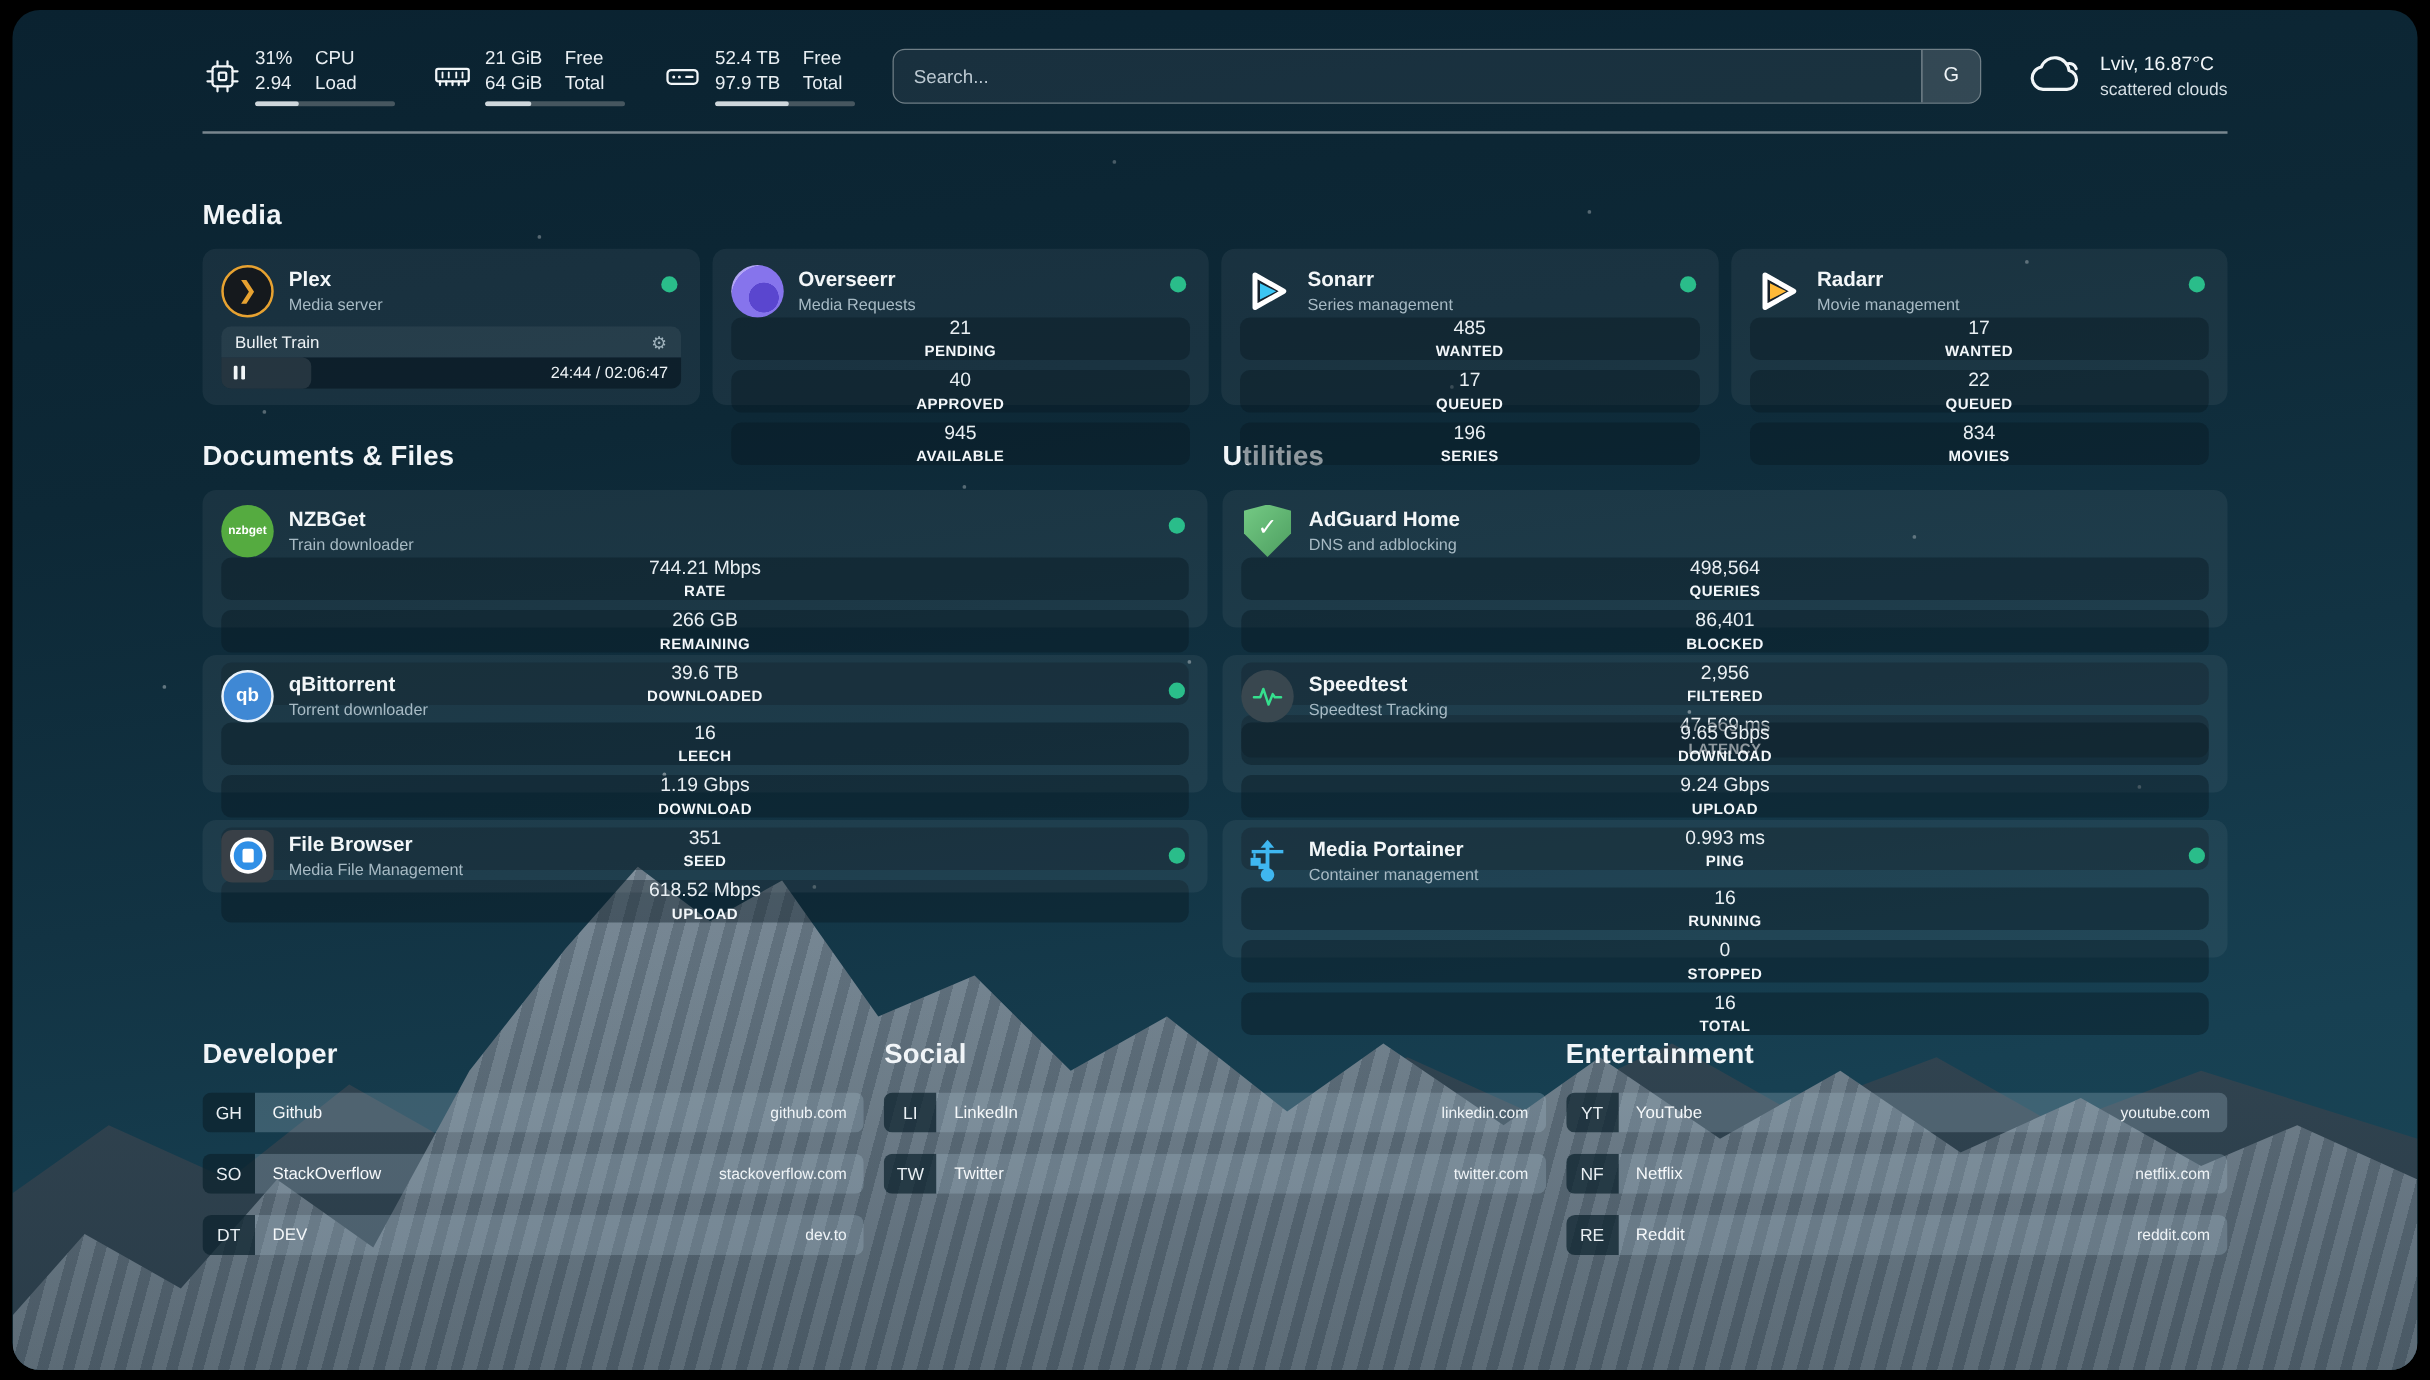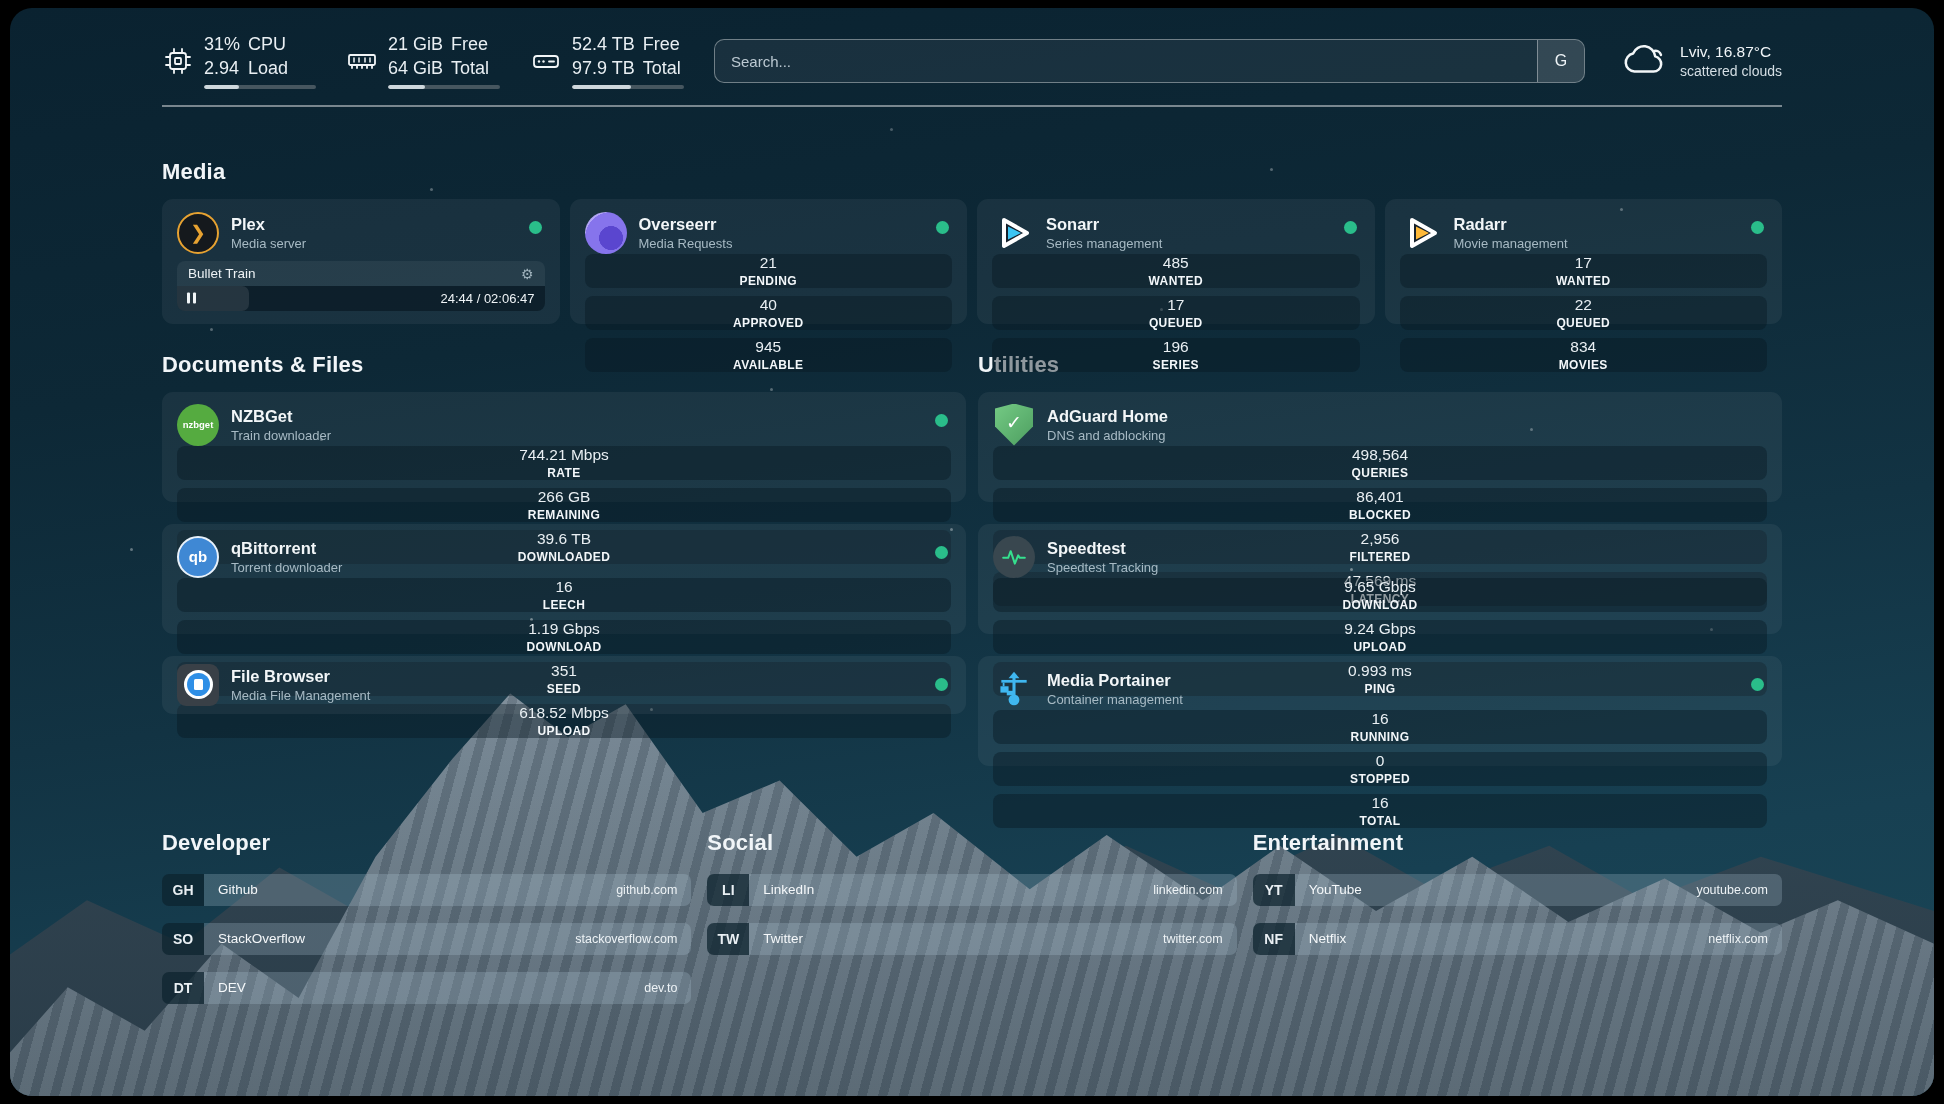--- a/index.html
+++ b/index.html
@@ -28,7 +28,7 @@
   .resource{display:flex;gap:10px;align-items:center;}
   .res-icon{width:32px;height:32px;flex:none;}
   .res-body{display:flex;flex-direction:column;min-width:112px;}
-  .res-cols{display:flex;gap:8px;font-size:18px;line-height:1.3;color:#e9eff3;}
+  .res-cols{display:flex;gap:18px;font-size:15px;line-height:1.3;color:#e9eff3;}
   .res-col{display:flex;flex-direction:column;}
   .res-bar{margin-top:5px;height:4px;border-radius:2px;background:#46565f;overflow:hidden;}
   .res-fill{height:100%;background:#ced7dc;border-radius:2px;}

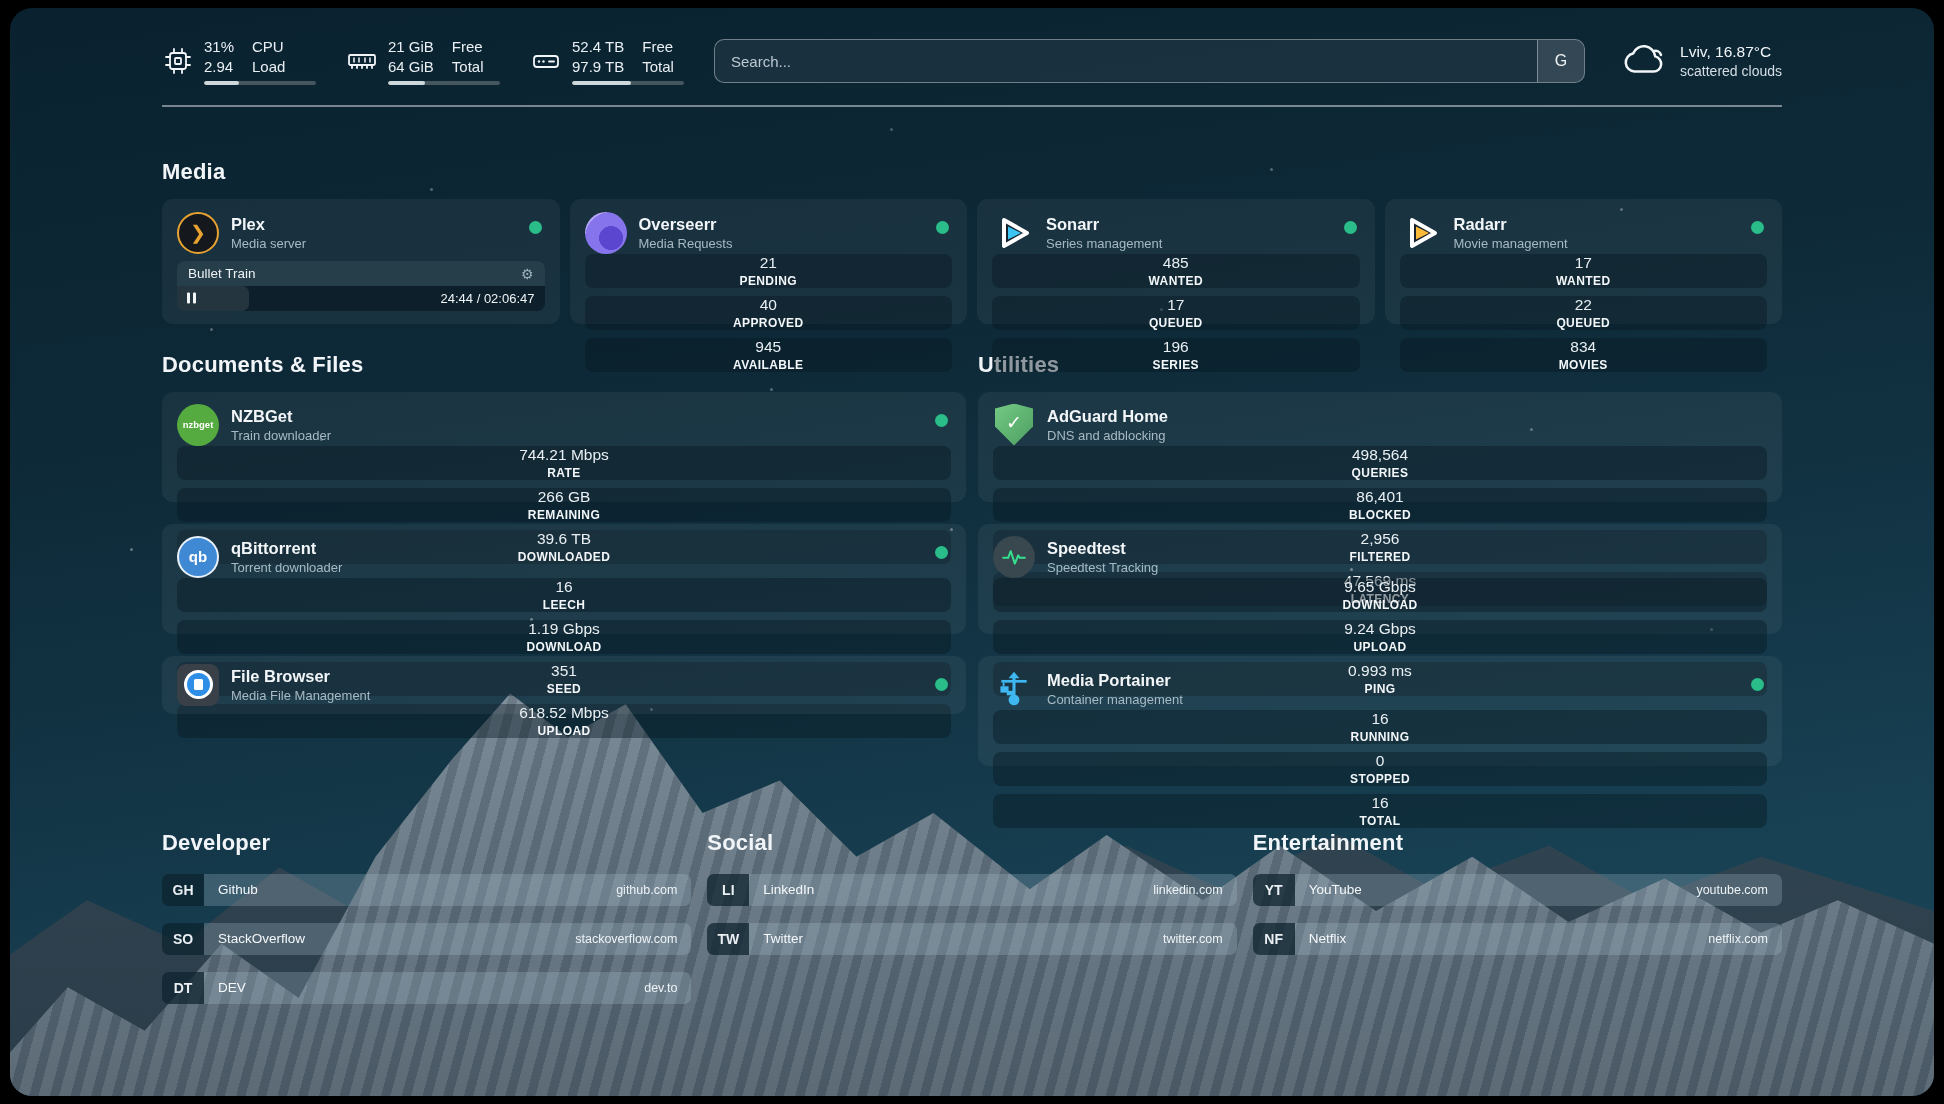--- a/index.html
+++ b/index.html
@@ -78,7 +78,7 @@
   .links-title{margin:64px 0 18px;}
   .link-list{display:flex;flex-direction:column;gap:17px;}
   .link-row{display:flex;height:32px;border-radius:7px;overflow:hidden;}
-  .link-badge{width:42px;background:rgba(13,34,46,.72);color:#e9eff3;font-size:14px;font-weight:700;
+  .link-badge{width:42px;background:rgba(13,34,46,.72);color:#e9eff3;font-size:14px;font-weight:400;
               display:flex;align-items:center;justify-content:center;flex:none;}
   .link-main{flex:1;background:rgba(173,196,213,.26);display:flex;justify-content:space-between;align-items:center;padding:0 14px;}
   .link-name{font-size:13.5px;font-weight:500;color:#f5f8fa;}

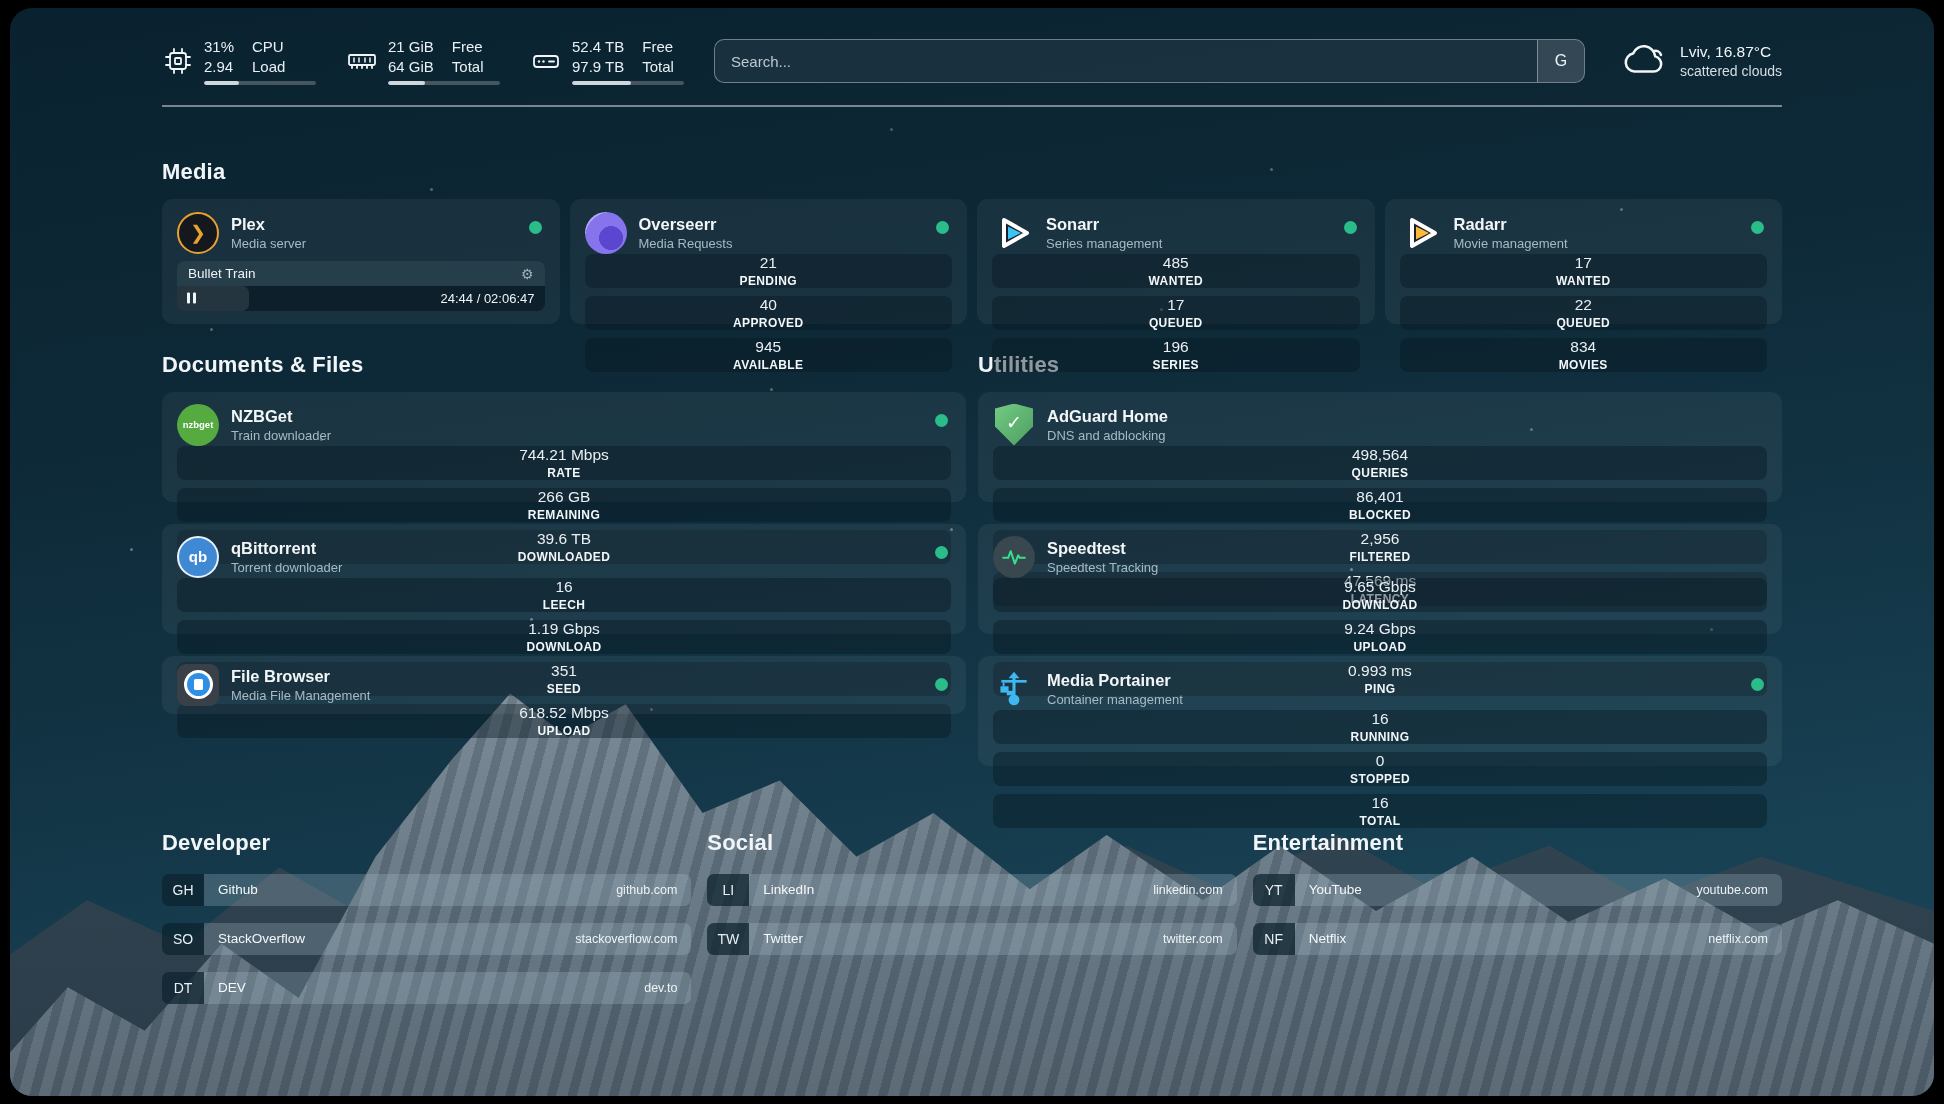--- a/index.html
+++ b/index.html
@@ -564,6 +564,13 @@
               <span class="link-url">netflix.com</span>
             </div>
           </div>
+          <div class="link-row">
+            <div class="link-badge">RE</div>
+            <div class="link-main">
+              <span class="link-name">Reddit</span>
+              <span class="link-url">reddit.com</span>
+            </div>
+          </div>
         </div>
       </div>
     </div>

